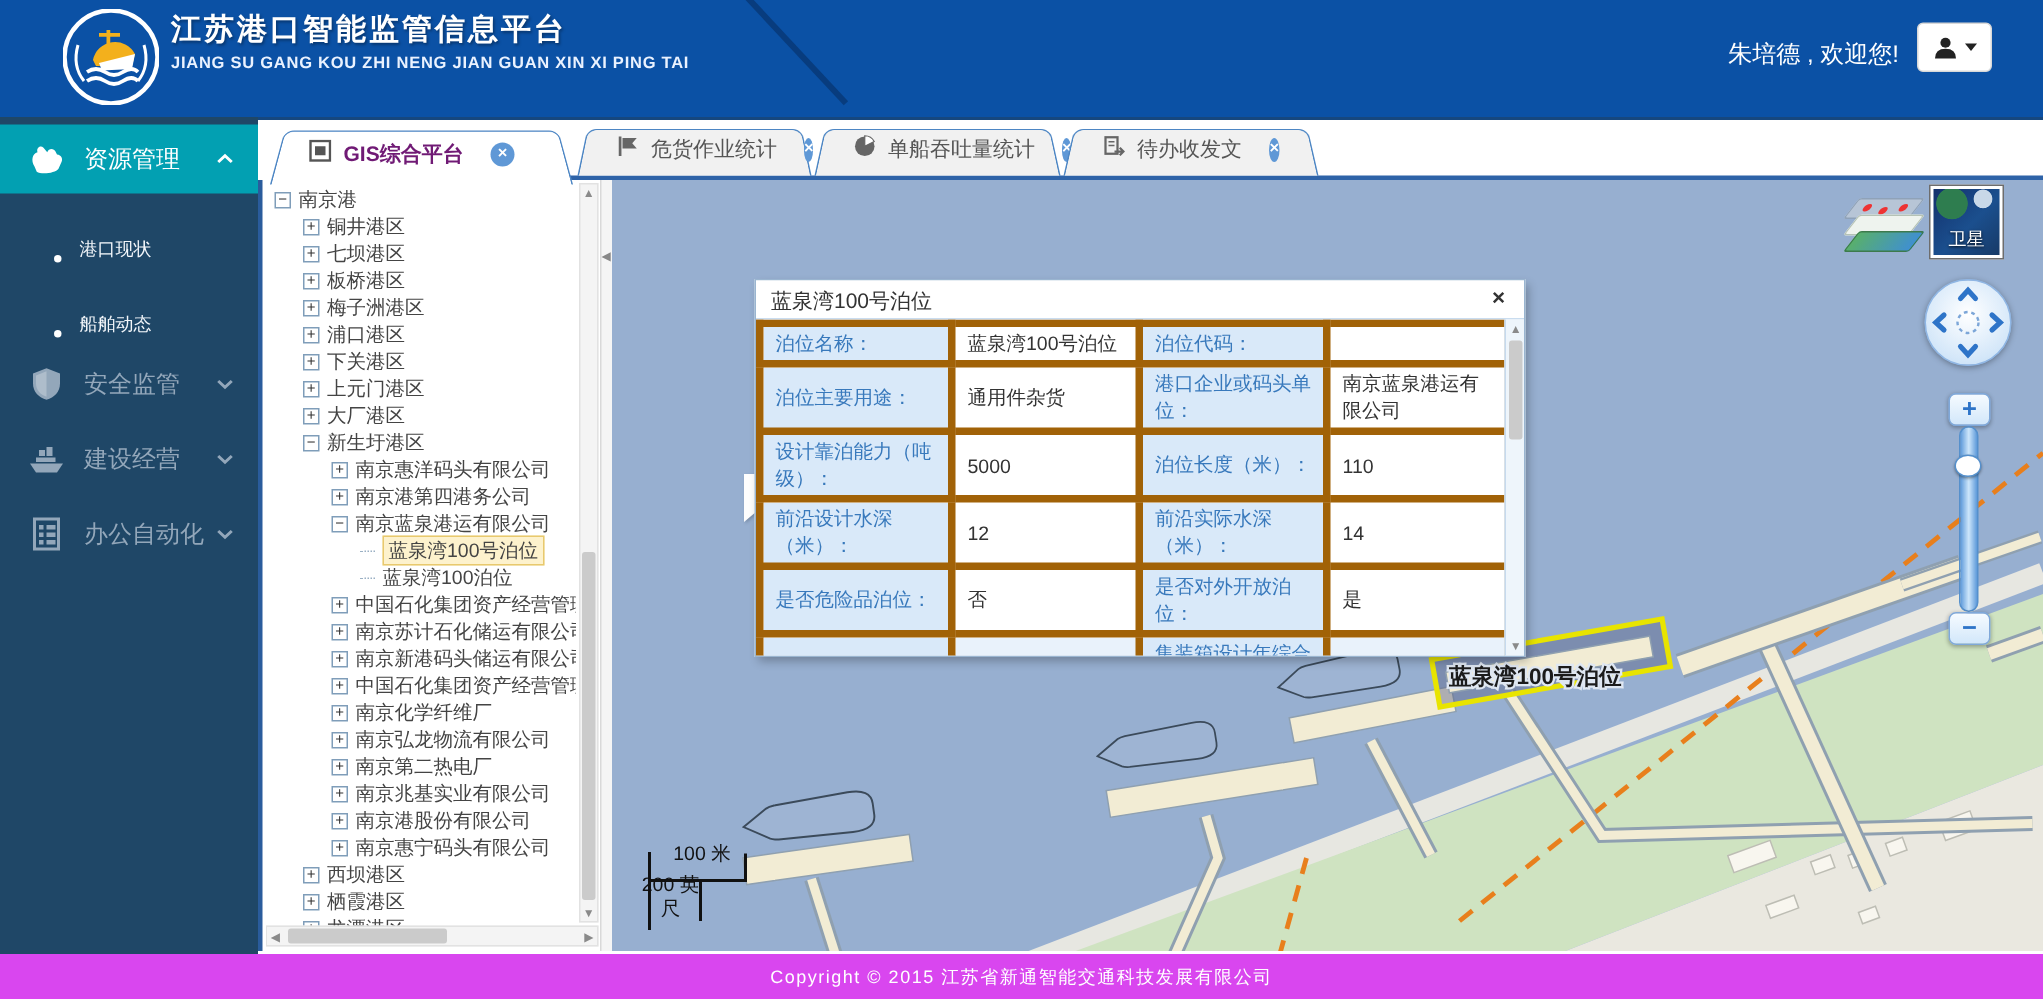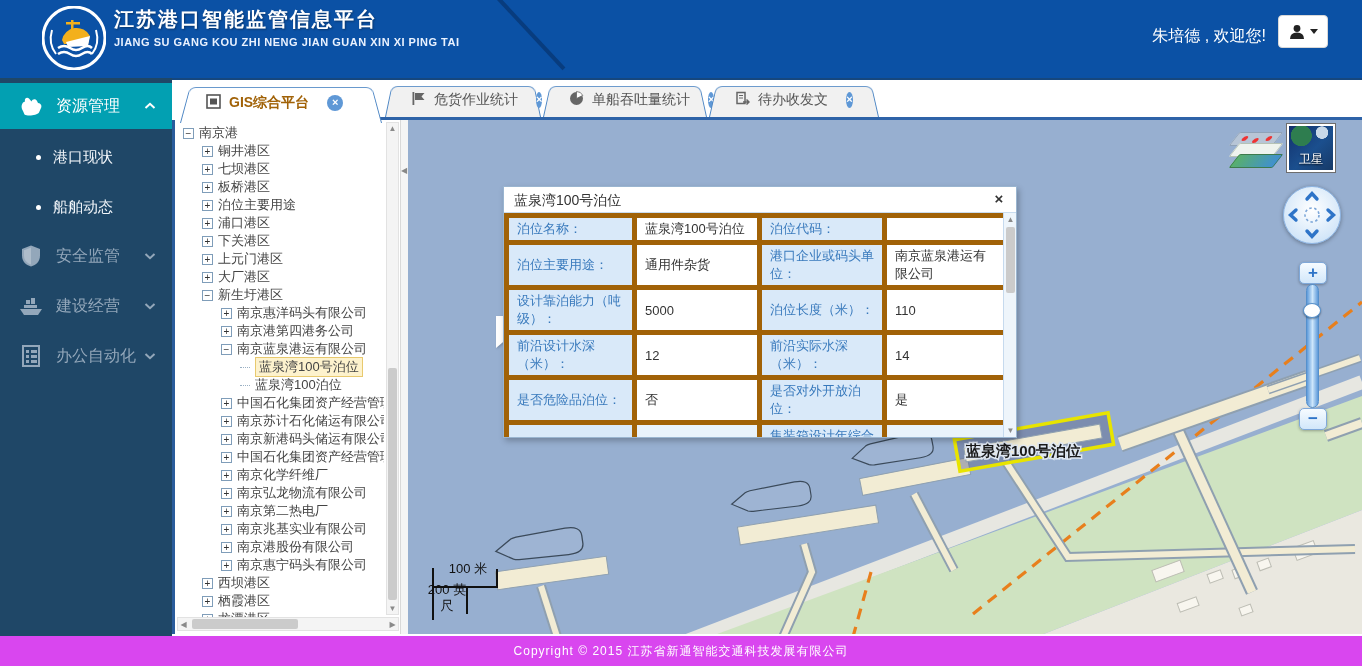--- a/index.html
+++ b/index.html
@@ -36,7 +36,7 @@
   .tab.active .tab-bg{background:#fff;}
   .tab .tab-inner{position:relative;display:flex;align-items:center;height:100%;padding:0 26px;gap:8px;}
   .tab-label{font-size:14px;color:#555;white-space:nowrap;}
-  .tab.active .tab-label{color:#a16207;font-weight:bold;}
+  .tab.active .tab-label{color:#701a75;font-weight:bold;}
   .tab-close{width:16px;height:16px;border-radius:50%;background:#5f98d6;color:#fff;font-size:11px;line-height:15px;text-align:center;font-weight:bold;margin-left:10px;cursor:pointer;}
 
   

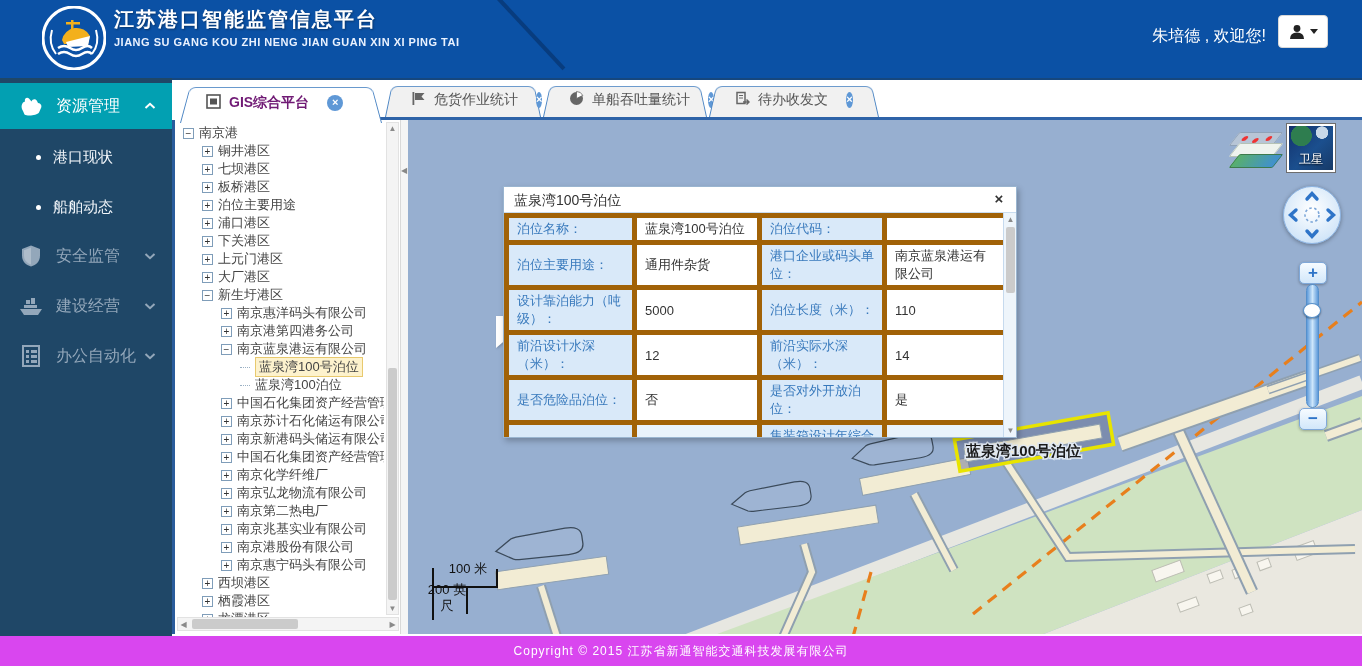--- a/index.html
+++ b/index.html
@@ -24,7 +24,7 @@
   .sb-group .sb-icon{margin-left:18px;margin-right:12px;display:inline-flex;width:26px;justify-content:center;}
   .sb-group.active{background:#02a0b2;color:#fff;}
   .sb-chev{position:absolute;right:16px;display:inline-flex;}
-  .sb-sub{color:#f2f6fa;font-size:15px;}
+  .sb-sub{color:#f2f6fa;font-size:12px;align-items:flex-end;}
   .sb-sub .dot{margin-left:36px;margin-right:12px;width:5px;height:5px;border-radius:50%;background:#fff;}
 
   

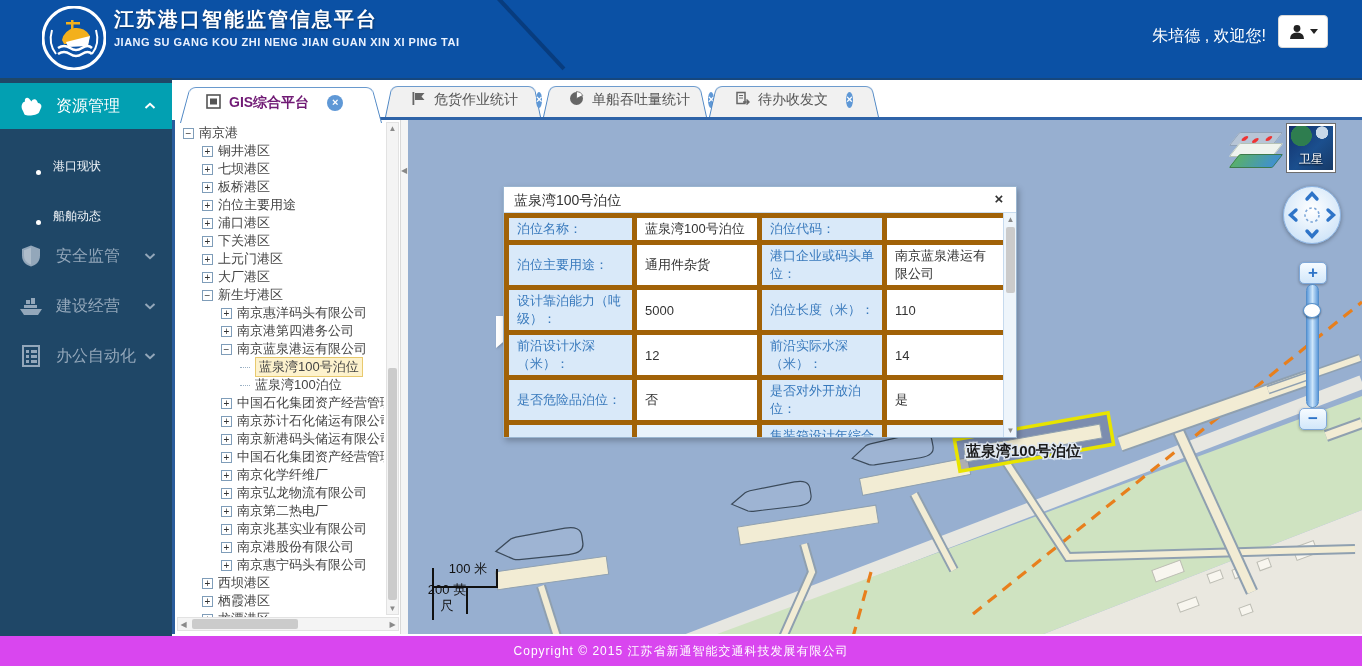--- a/index.html
+++ b/index.html
@@ -279,7 +279,7 @@
         </div>
         <div class="tree-row" style="padding-left: 23px;">
           <span class="tbox">+</span>
-          <span class="tlabel">泊位主要用途</span>
+          <span class="tlabel">梅子洲港区</span>
         </div>
         <div class="tree-row" style="padding-left: 23px;">
           <span class="tbox">+</span>

